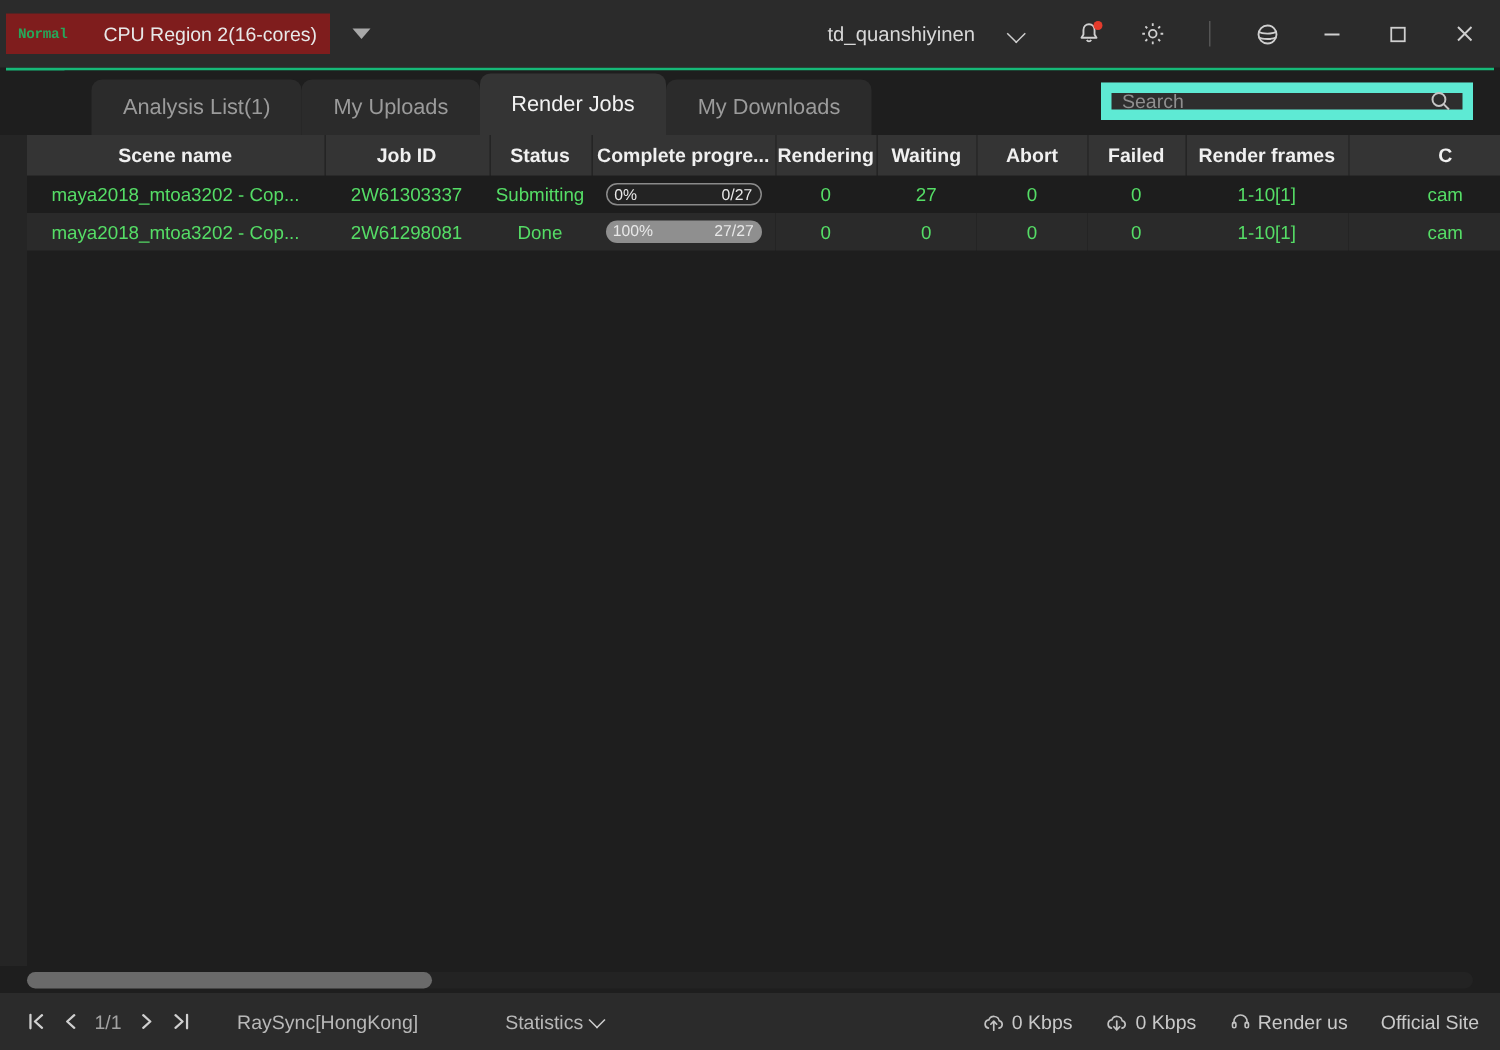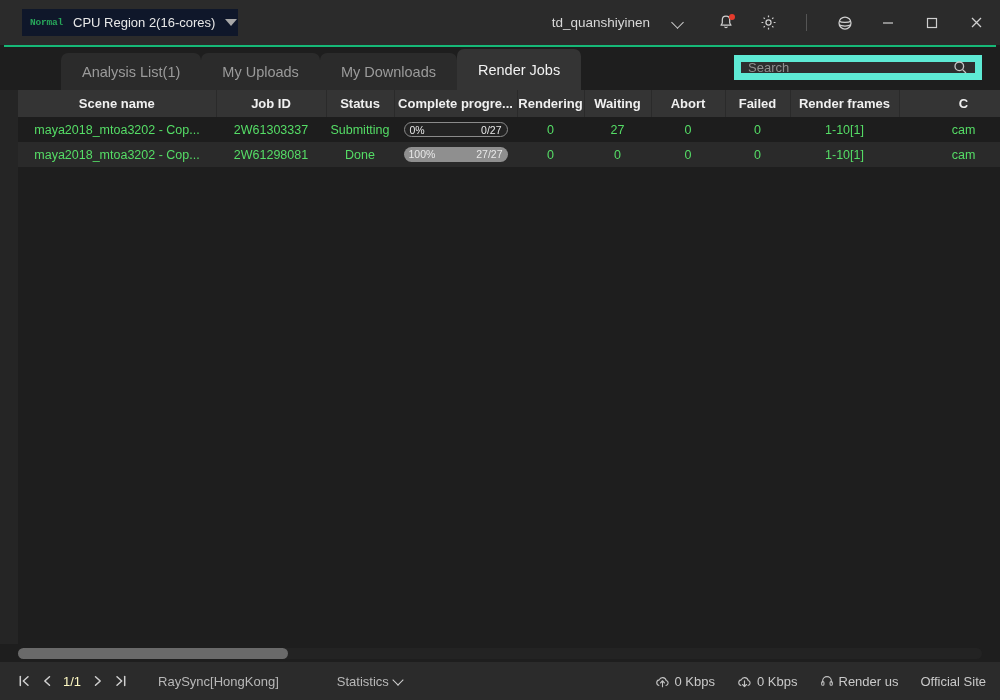--- a/index.html
+++ b/index.html
@@ -41,12 +41,12 @@
   }
 
   .region-select {
-    margin-left: 22px;
+    margin-left: 4px;
     height: 27px; width: 216px;
-    background: #0f172a;
+    background: #7f1d1d;
     display: flex; align-items: center;
     padding: 0 8px;
-    gap: 10px;
+    gap: 24px;
     cursor: pointer;
   }
   .region-badge {

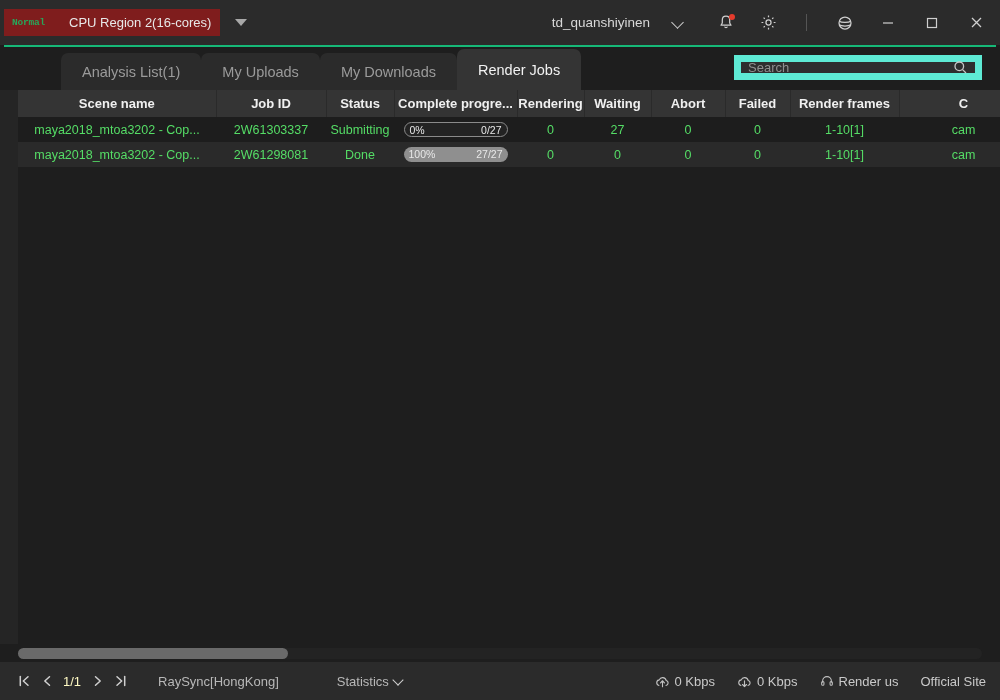--- a/index.html
+++ b/index.html
@@ -333,8 +333,8 @@
     <div class="tabs">
       <div class="tab">Analysis List(1)</div>
       <div class="tab">My Uploads</div>
+      <div class="tab active">Render Jobs</div>
       <div class="tab">My Downloads</div>
-      <div class="tab active">Render Jobs</div>
     </div>
     <div class="search-box">
       <input type="text" placeholder="Search" style="">

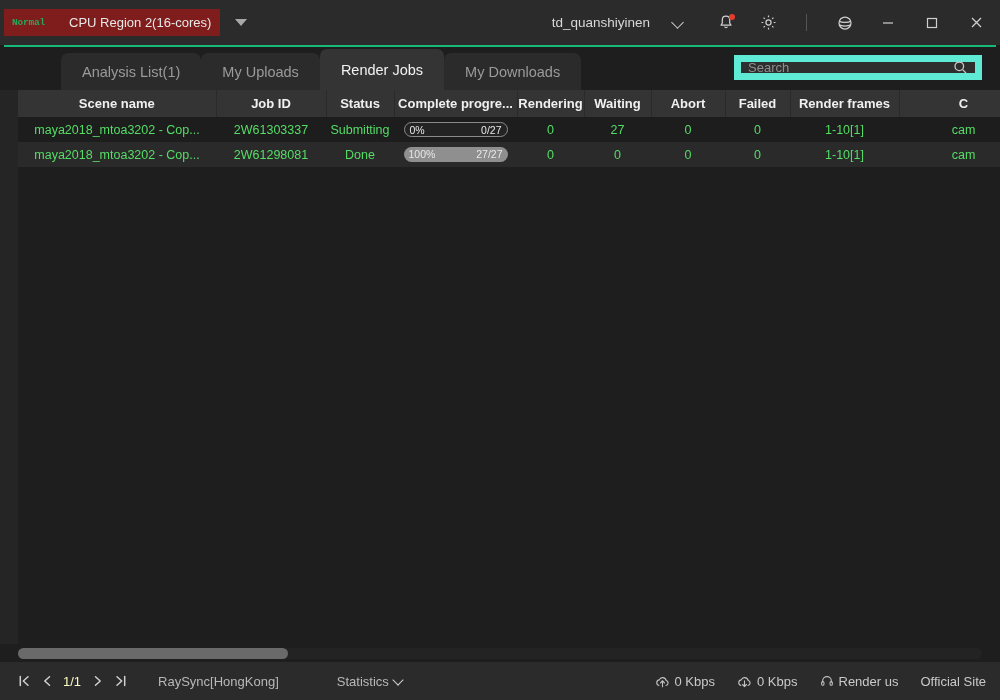--- a/index.html
+++ b/index.html
@@ -238,7 +238,7 @@
     display: flex; align-items: center; justify-content: center;
     cursor: pointer;
   }
-  .pg-label { font-size: 13px; color: #fef9c3; margin: 12px 3px; }
+  .pg-label { font-size: 13px; color: #a3a3a3; margin: 12px 3px; }
   .sb-item {
     font-size: 13px; color: #b8b8b8;
     display: flex; align-items: center; gap: 5px;

